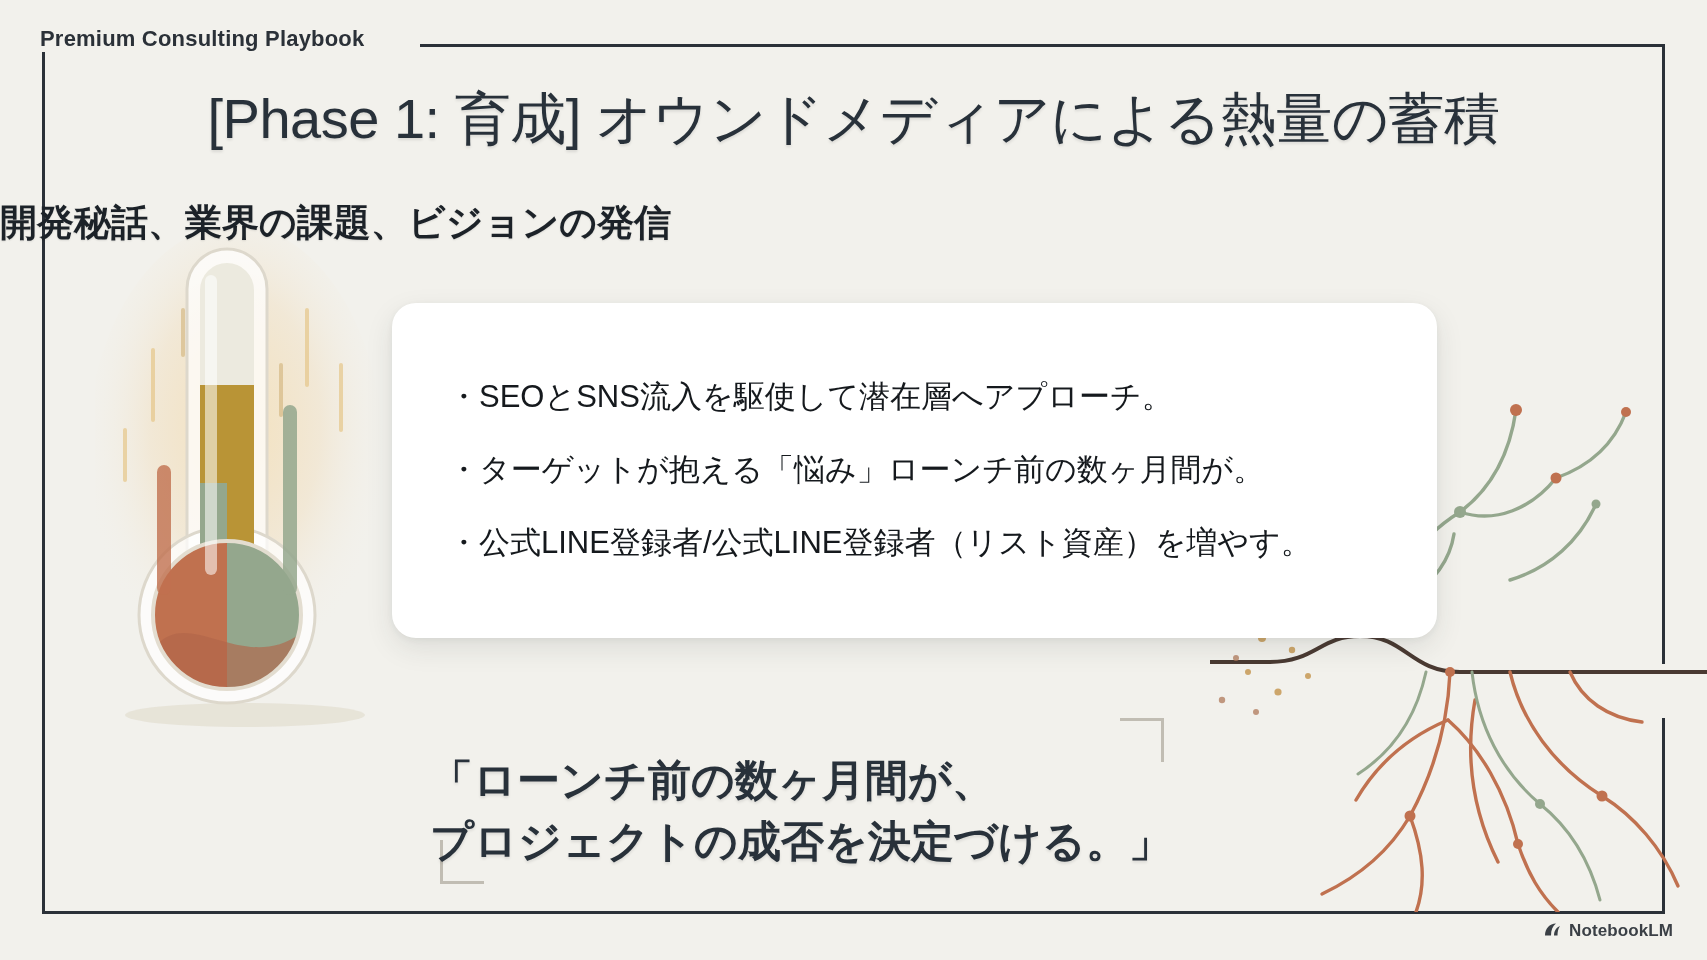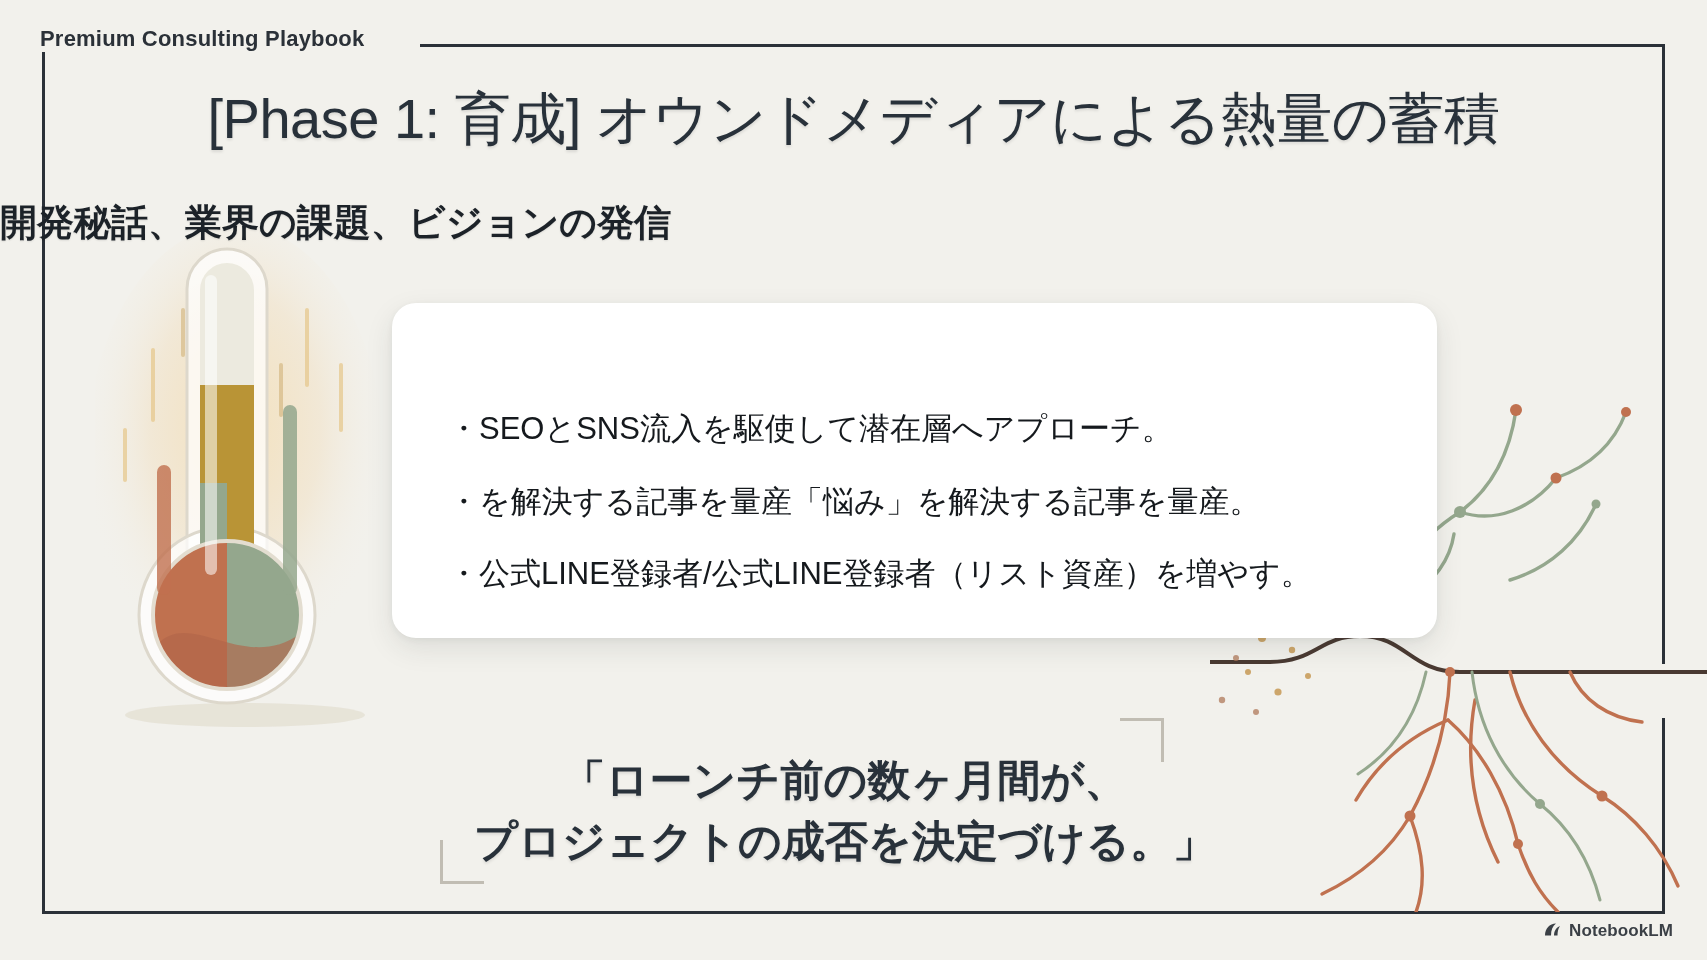--- a/index.html
+++ b/index.html
@@ -84,7 +84,7 @@
                 0 2px 6px rgba(40,45,50,.06);
     padding: 44px 56px;
     display: flex; flex-direction: column;
-    justify-content: flex-end;
+    justify-content: center;
     gap: 34px;
   }
   .bullet {

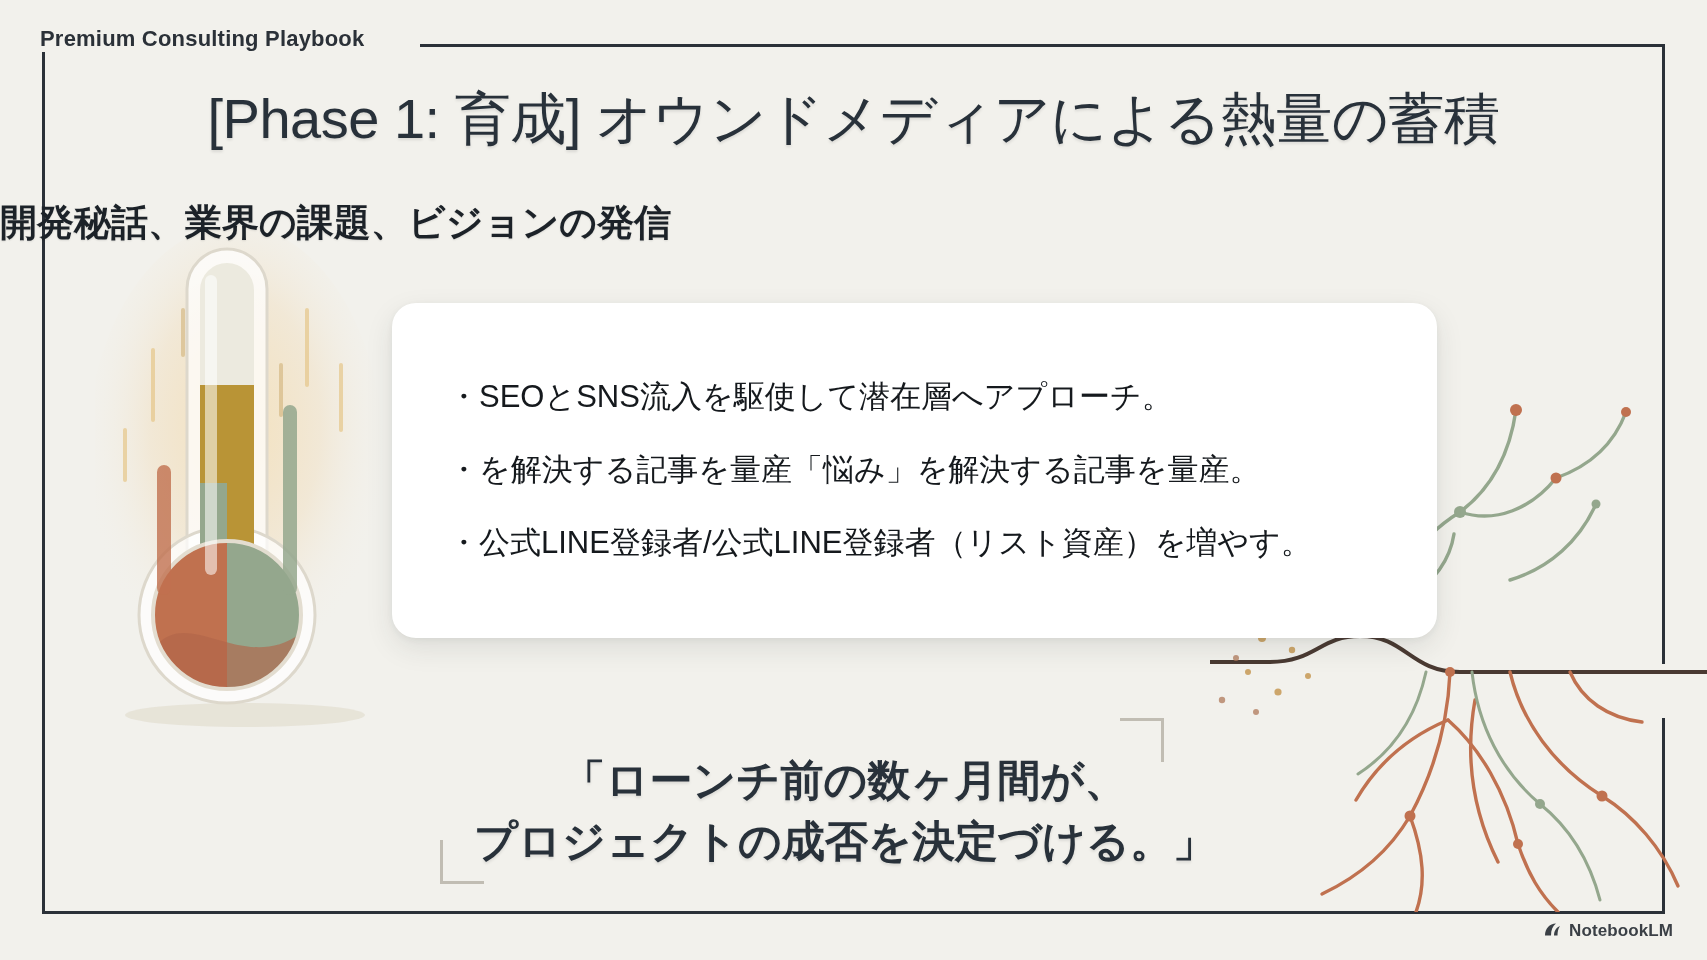--- a/index.html
+++ b/index.html
@@ -289,7 +289,7 @@
 
   <div class="card">
     <div class="bullet">・SEOとSNS流入を駆使して潜在層へアプローチ。</div>
-    <div class="bullet">・を解決する記事を量産「悩み」を解決する記事を量産。</div>
+    <div class="bullet">・ターゲットが抱える「悩み」ローンチ前の数ヶ月間が。</div>
     <div class="bullet">・公式LINE登録者/公式LINE登録者（リスト資産）を増やす。</div>
   </div>
 

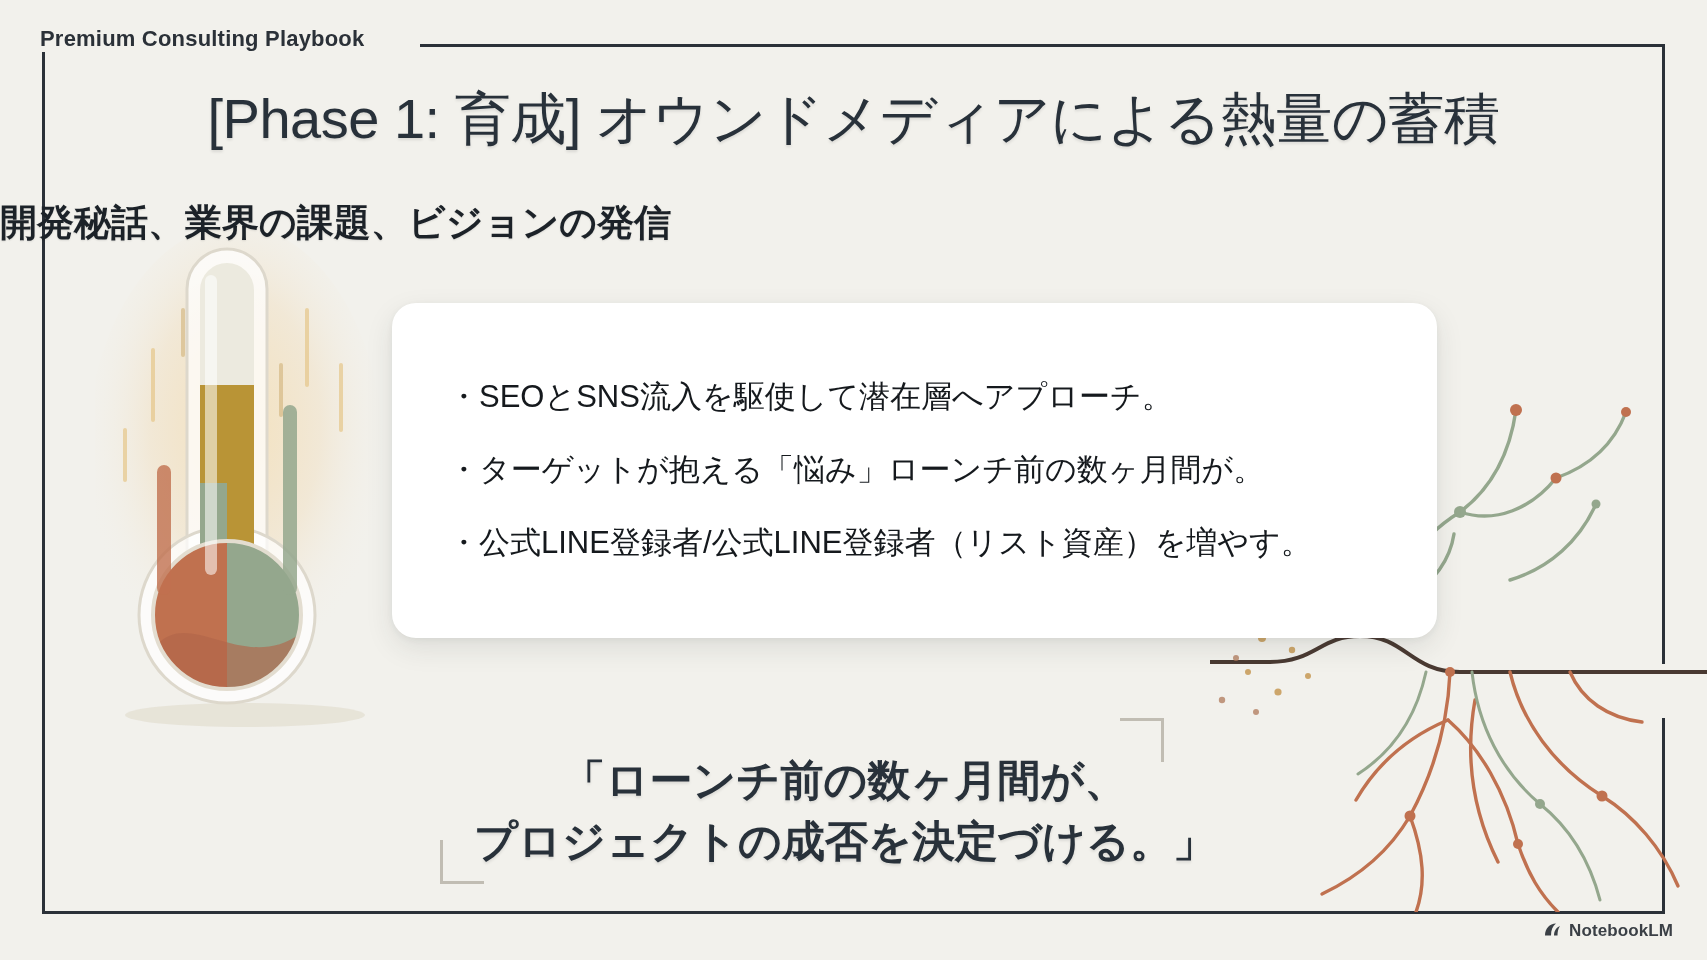--- a/index.html
+++ b/index.html
@@ -99,7 +99,6 @@
   .quote {
     position: absolute; left: 430px; top: 750px;
     width: 830px;
-    text-align: center;
     font-size: 43px; font-weight: 700;
     line-height: 1.42;
     color: #28313a;

